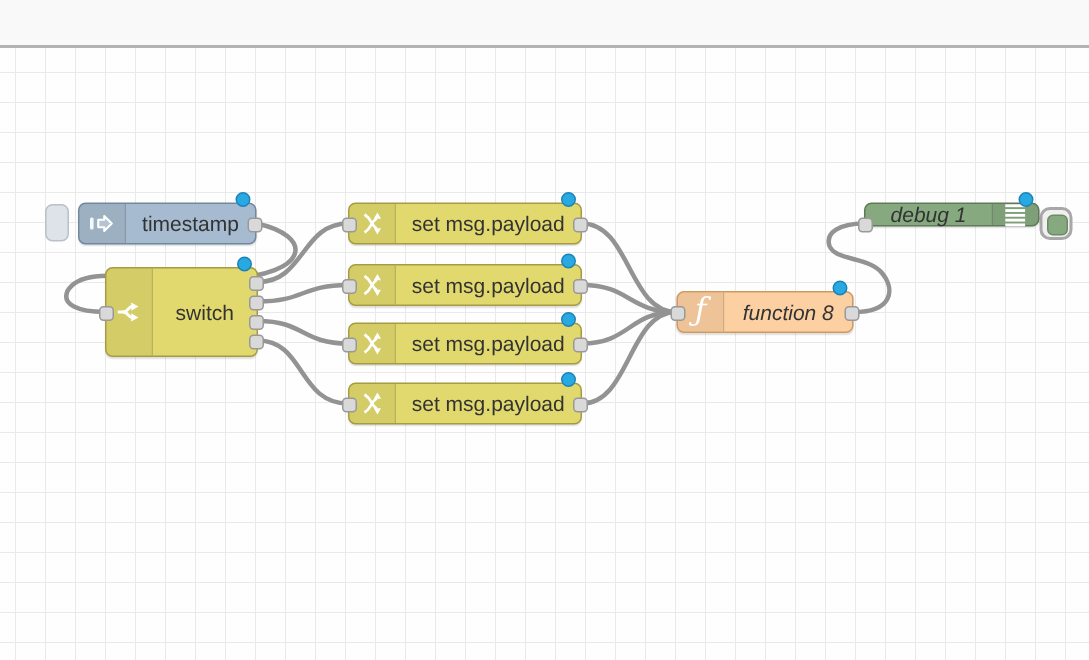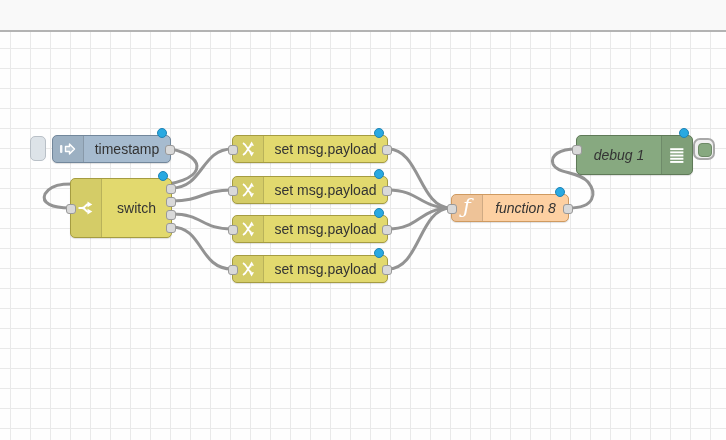--- a/index.html
+++ b/index.html
@@ -202,7 +202,7 @@
   <div class="debug-toggle">
     <div class="inner"></div>
   </div>
-  <div class="node n-debug italic" style="left:576px;top:135px;width:117px;height:40px;">
+  <div class="node n-debug italic" style="left:576px;top:135px;width:117px;height:16px;">
     <div class="icon-area right">
       <svg width="20" height="20" viewBox="0 0 20 20">
         <rect x="3.2" y="3.2" width="13.2" height="1.9" fill="#fff"></rect>

